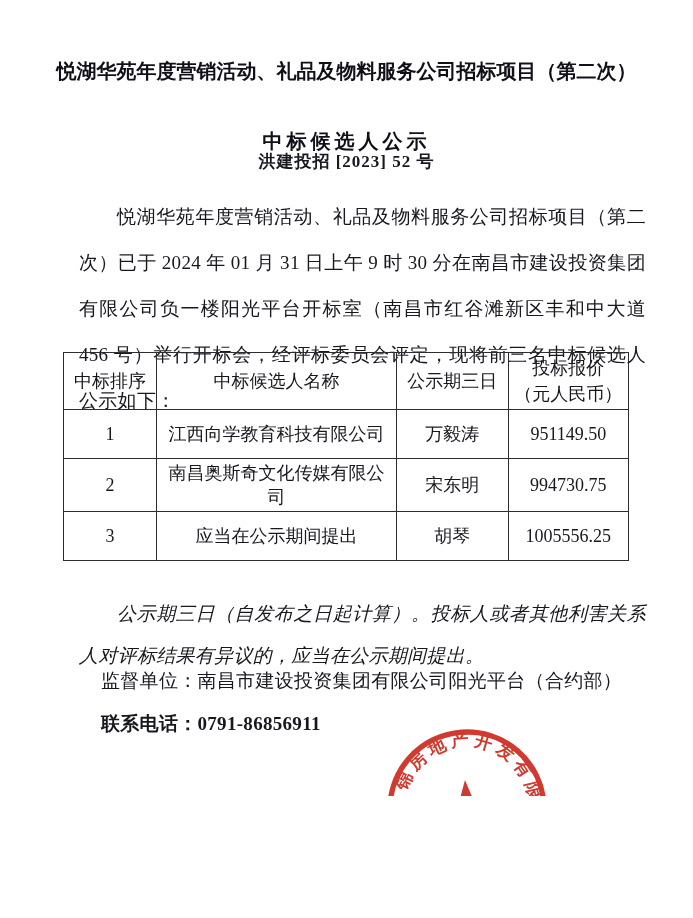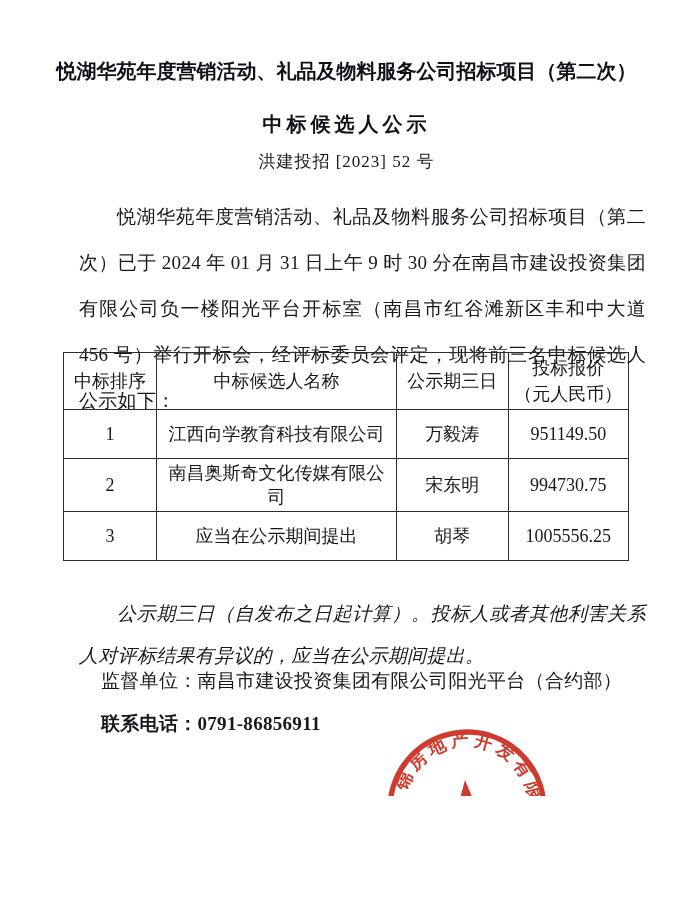--- a/index.html
+++ b/index.html
@@ -19,7 +19,7 @@
     font-size:20px;
     color:#101018;
   }
-  .title-line2 { margin-top:26px; letter-spacing:4px; }
+  .title-line2 { margin-top:43px; letter-spacing:4px; }
   .doc-number {
     position:absolute; top:150px; left:0; right:0;
     text-align:center;

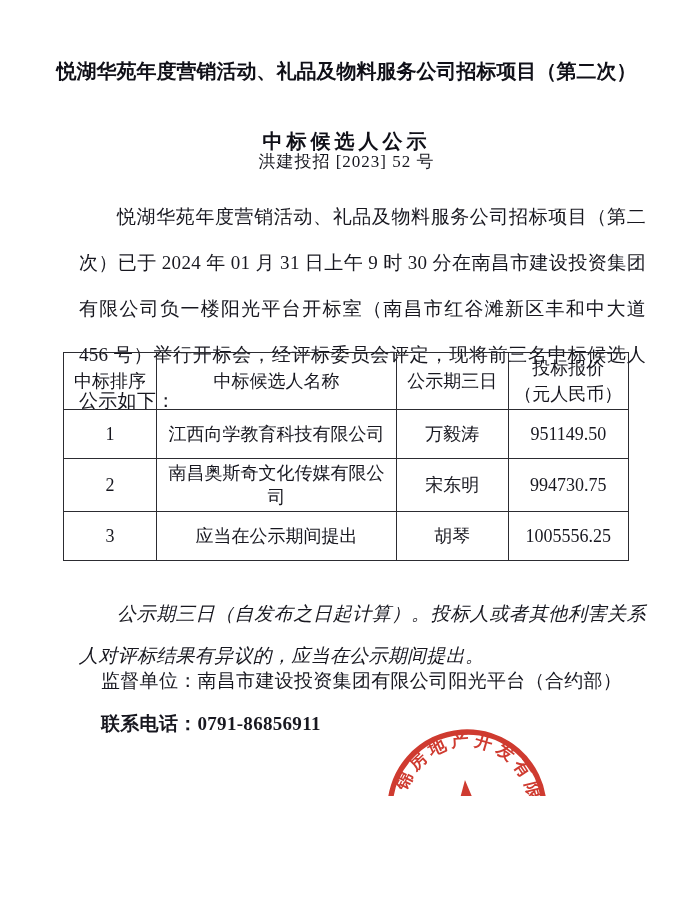--- a/index.html
+++ b/index.html
@@ -23,7 +23,7 @@
   .doc-number {
     position:absolute; top:150px; left:0; right:0;
     text-align:center;
-    font-size:17px; font-weight:400;
+    font-size:17px; font-weight:700;
     letter-spacing:1px;
   }
   .para {

